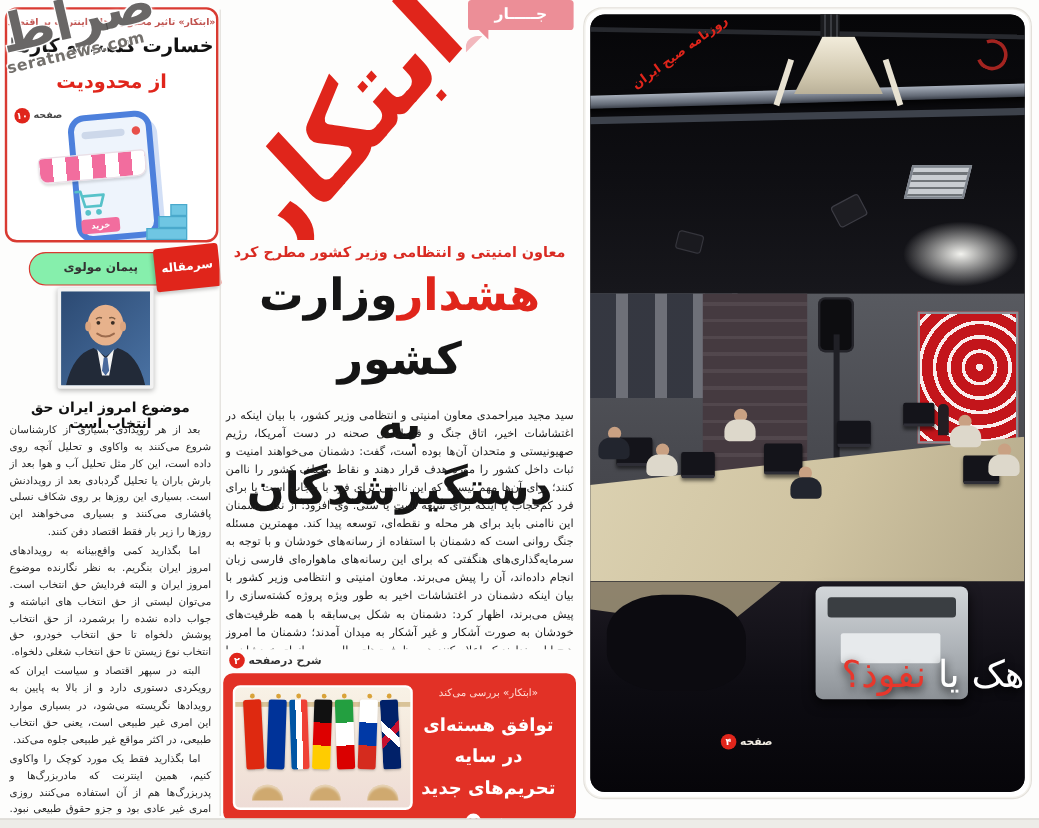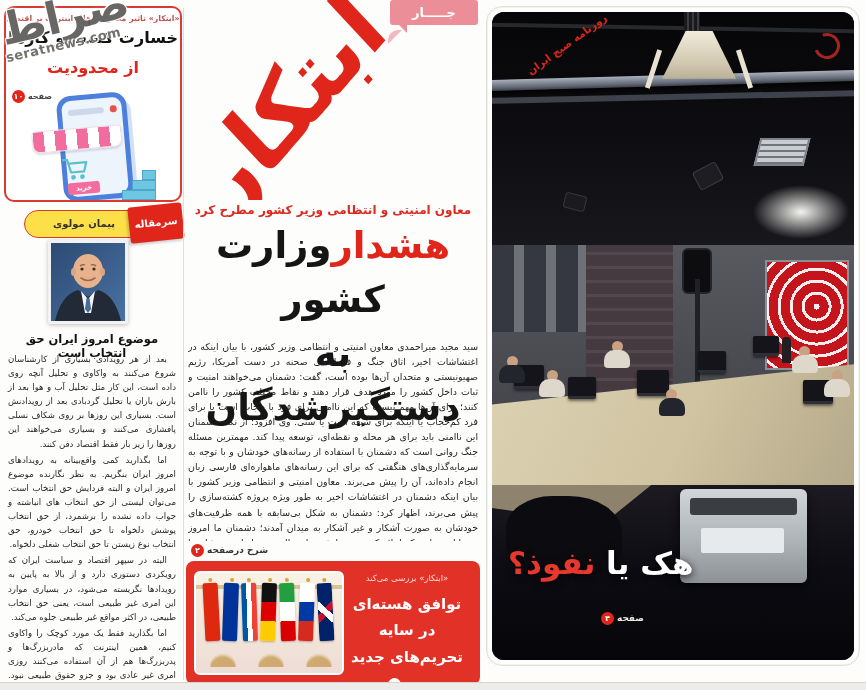--- a/index.html
+++ b/index.html
@@ -163,7 +163,7 @@
 
   .editorial { position:absolute; left:6px; top:210px; width:172px; }
   .author-pill { position:relative; width:152px; height:28px; margin:0 2px 12px auto;
-                 border:1.5px solid #d93a31; border-radius:16px; background:#fde047; }
+                 border:1.5px solid #d93a31; border-radius:16px; background:#86efac; }
   .author-name { position:absolute; left:14px; top:0; width:90px; text-align:center; line-height:26px;
                  font-size:10px; font-weight:bold; color:#333; }
   .ribbon { position:absolute; right:-8px; top:-6px; width:54px; height:36px; background:#e0251b;

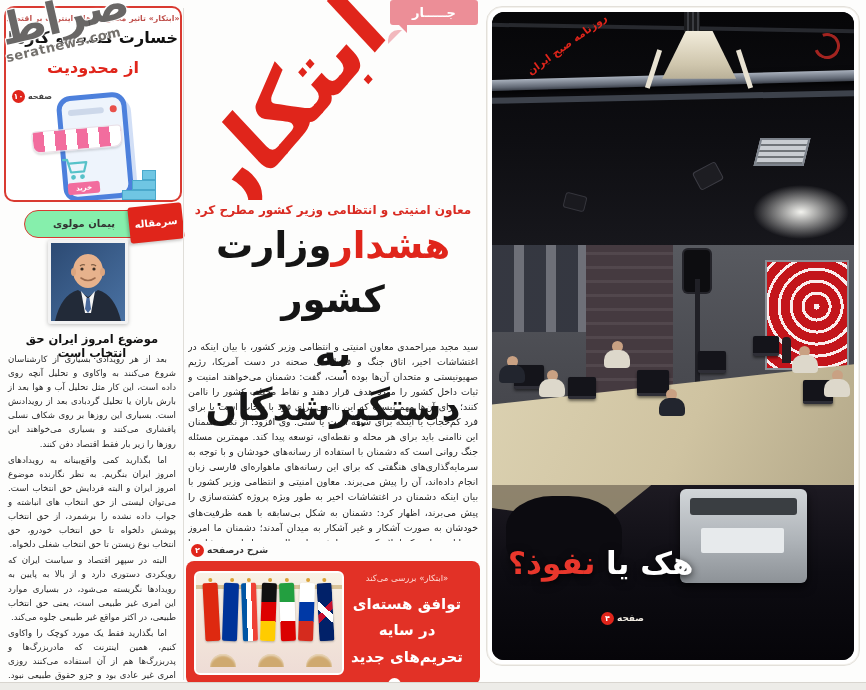--- a/index.html
+++ b/index.html
@@ -74,8 +74,8 @@
 
   .ph-caption { position:absolute; left:0; top:79.3%; width:100%; text-align:center;
                 font-size:10px; color:#efe9df; text-shadow:0 1px 3px #000; }
-  .ph-headline { position:absolute; left:0; top:82.3%; width:100%; text-align:left;
-                 font-size:31px; font-weight:700; color:#fff; text-shadow:0 2px 8px rgba(0,0,0,.85); letter-spacing:-1px;padding-left:16px; }
+  .ph-headline { position:absolute; left:0; top:82.3%; width:100%; text-align:right;
+                 font-size:31px; font-weight:400; color:#fff; text-shadow:0 2px 8px rgba(0,0,0,.85); letter-spacing:-1px;padding-left:16px; }
   .ph-headline .red { color:#e8372c; }
   .ph-pagerow { position:absolute; right:58%; top:92.6%; font-size:9px; color:#f2ede4; font-weight:bold; }
 

